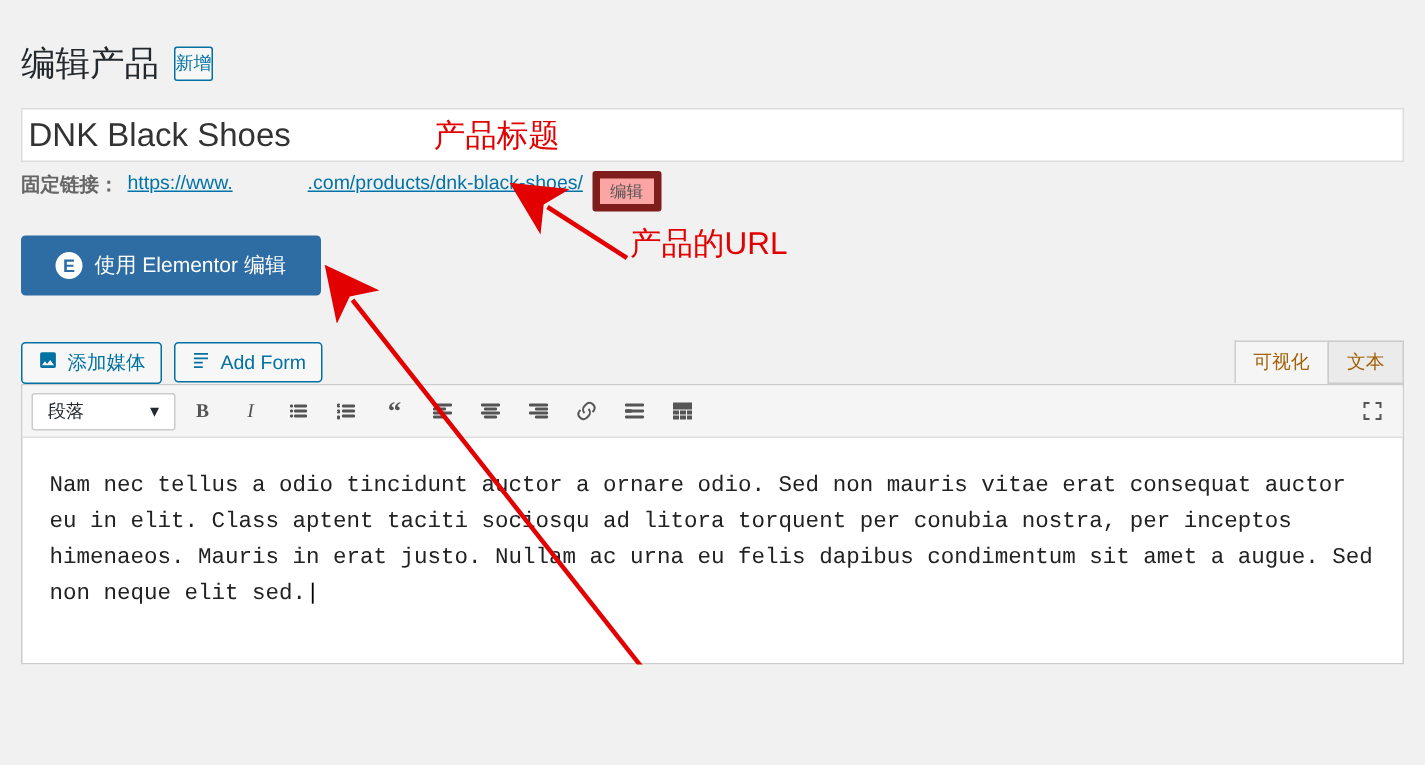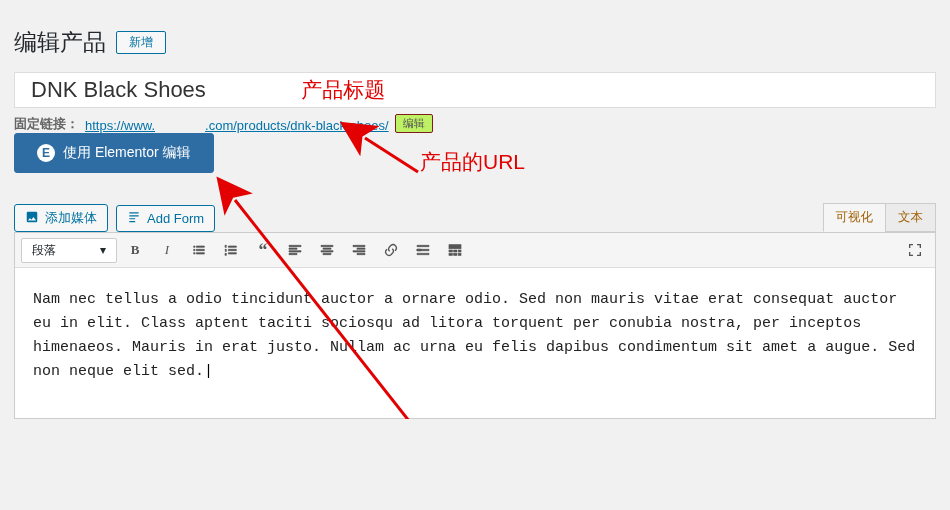--- a/index.html
+++ b/index.html
@@ -19,7 +19,7 @@
     border: 1px solid #0071a1;
     color: #0071a1;
     background: #f7f7f7;
-    padding: 2px 12px;
+    padding: 2px 0;
     font-size: 12px;
     border-radius: 2px;
     cursor: pointer;

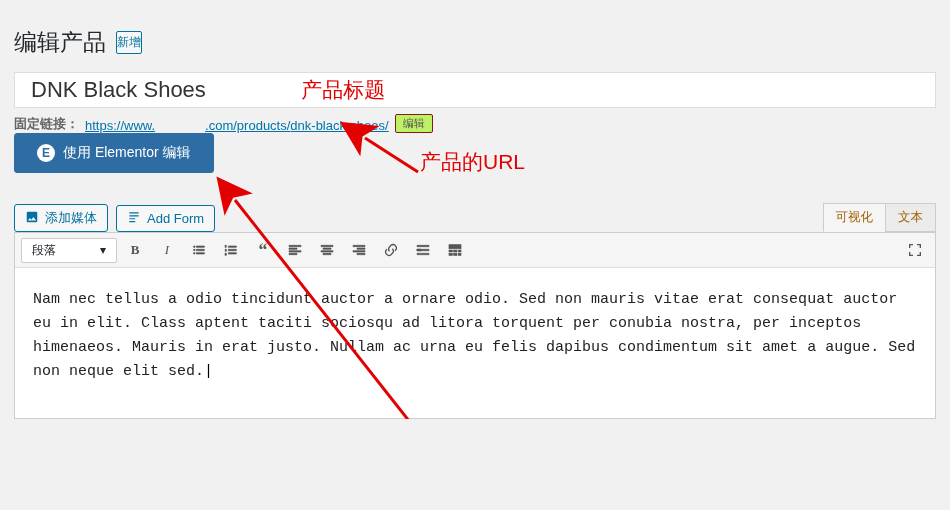--- a/index.html
+++ b/index.html
@@ -30,7 +30,7 @@
     width: 100%;
     border: 1px solid #ddd;
     background: #fff;
-    padding: 4px 16px;
+    padding: 4px 4px;
     font-size: 22px;
     line-height: 1.2;
     outline: none;

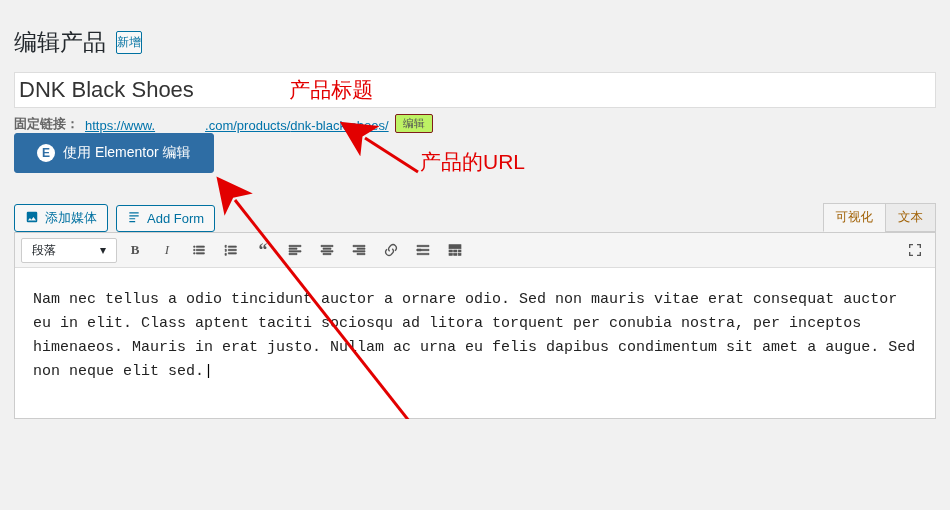--- a/index.html
+++ b/index.html
@@ -43,7 +43,7 @@
   .anno-red { color:#e20000; font-size:21px; font-weight:400; margin-left:4px; }
 
   .permalink-row {
-    font-size: 13px; color:#666; display:flex; align-items:flex-end; gap:6px;
+    font-size: 13px; color:#666; margin-bottom: 16px; display:flex; align-items:flex-start; gap:6px;
   }
   .permalink-row a { color:#0073aa; text-decoration: underline; }
   .edit-slug-btn {

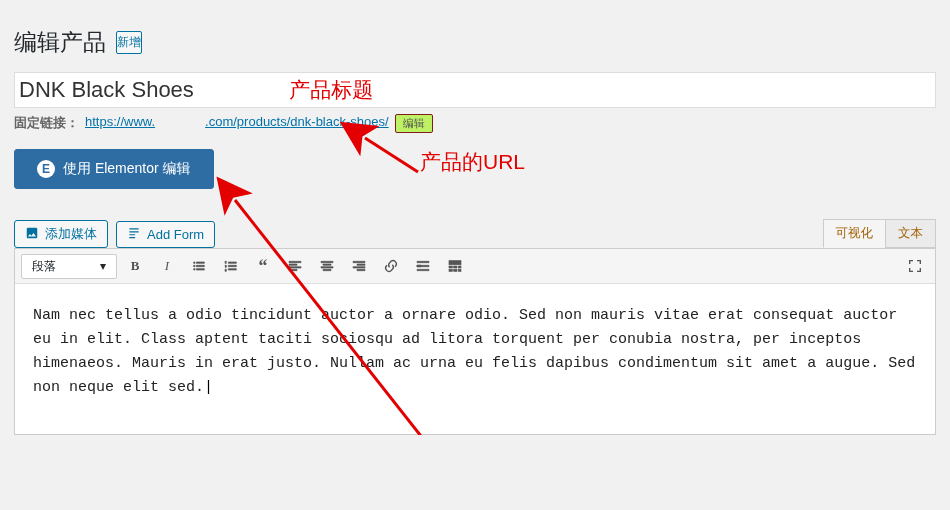--- a/index.html
+++ b/index.html
@@ -47,7 +47,7 @@
   }
   .permalink-row a { color:#0073aa; text-decoration: underline; }
   .edit-slug-btn {
-    border:1px solid #7f1d1d; color:#555; background:#bef264;
+    border:5px solid #7f1d1d; color:#555; background:#fca5a5;
     font-size:11px; padding:1px 7px; border-radius:2px; cursor:pointer;
   }
 

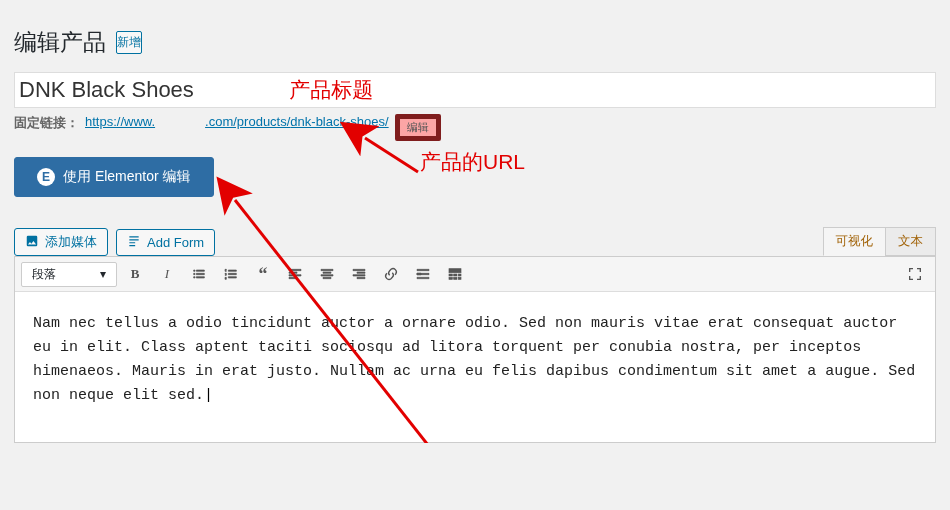--- a/index.html
+++ b/index.html
@@ -146,7 +146,7 @@
     <span>使用 Elementor 编辑</span>
   </button>
 
-  <div style="display:flex; align-items:flex-end; justify-content:space-between;gap:40px;">
+  <div style="display:flex; justify-content:space-between;gap:40px;">
     <div class="media-row">
       <button class="media-btn">
         <span>

